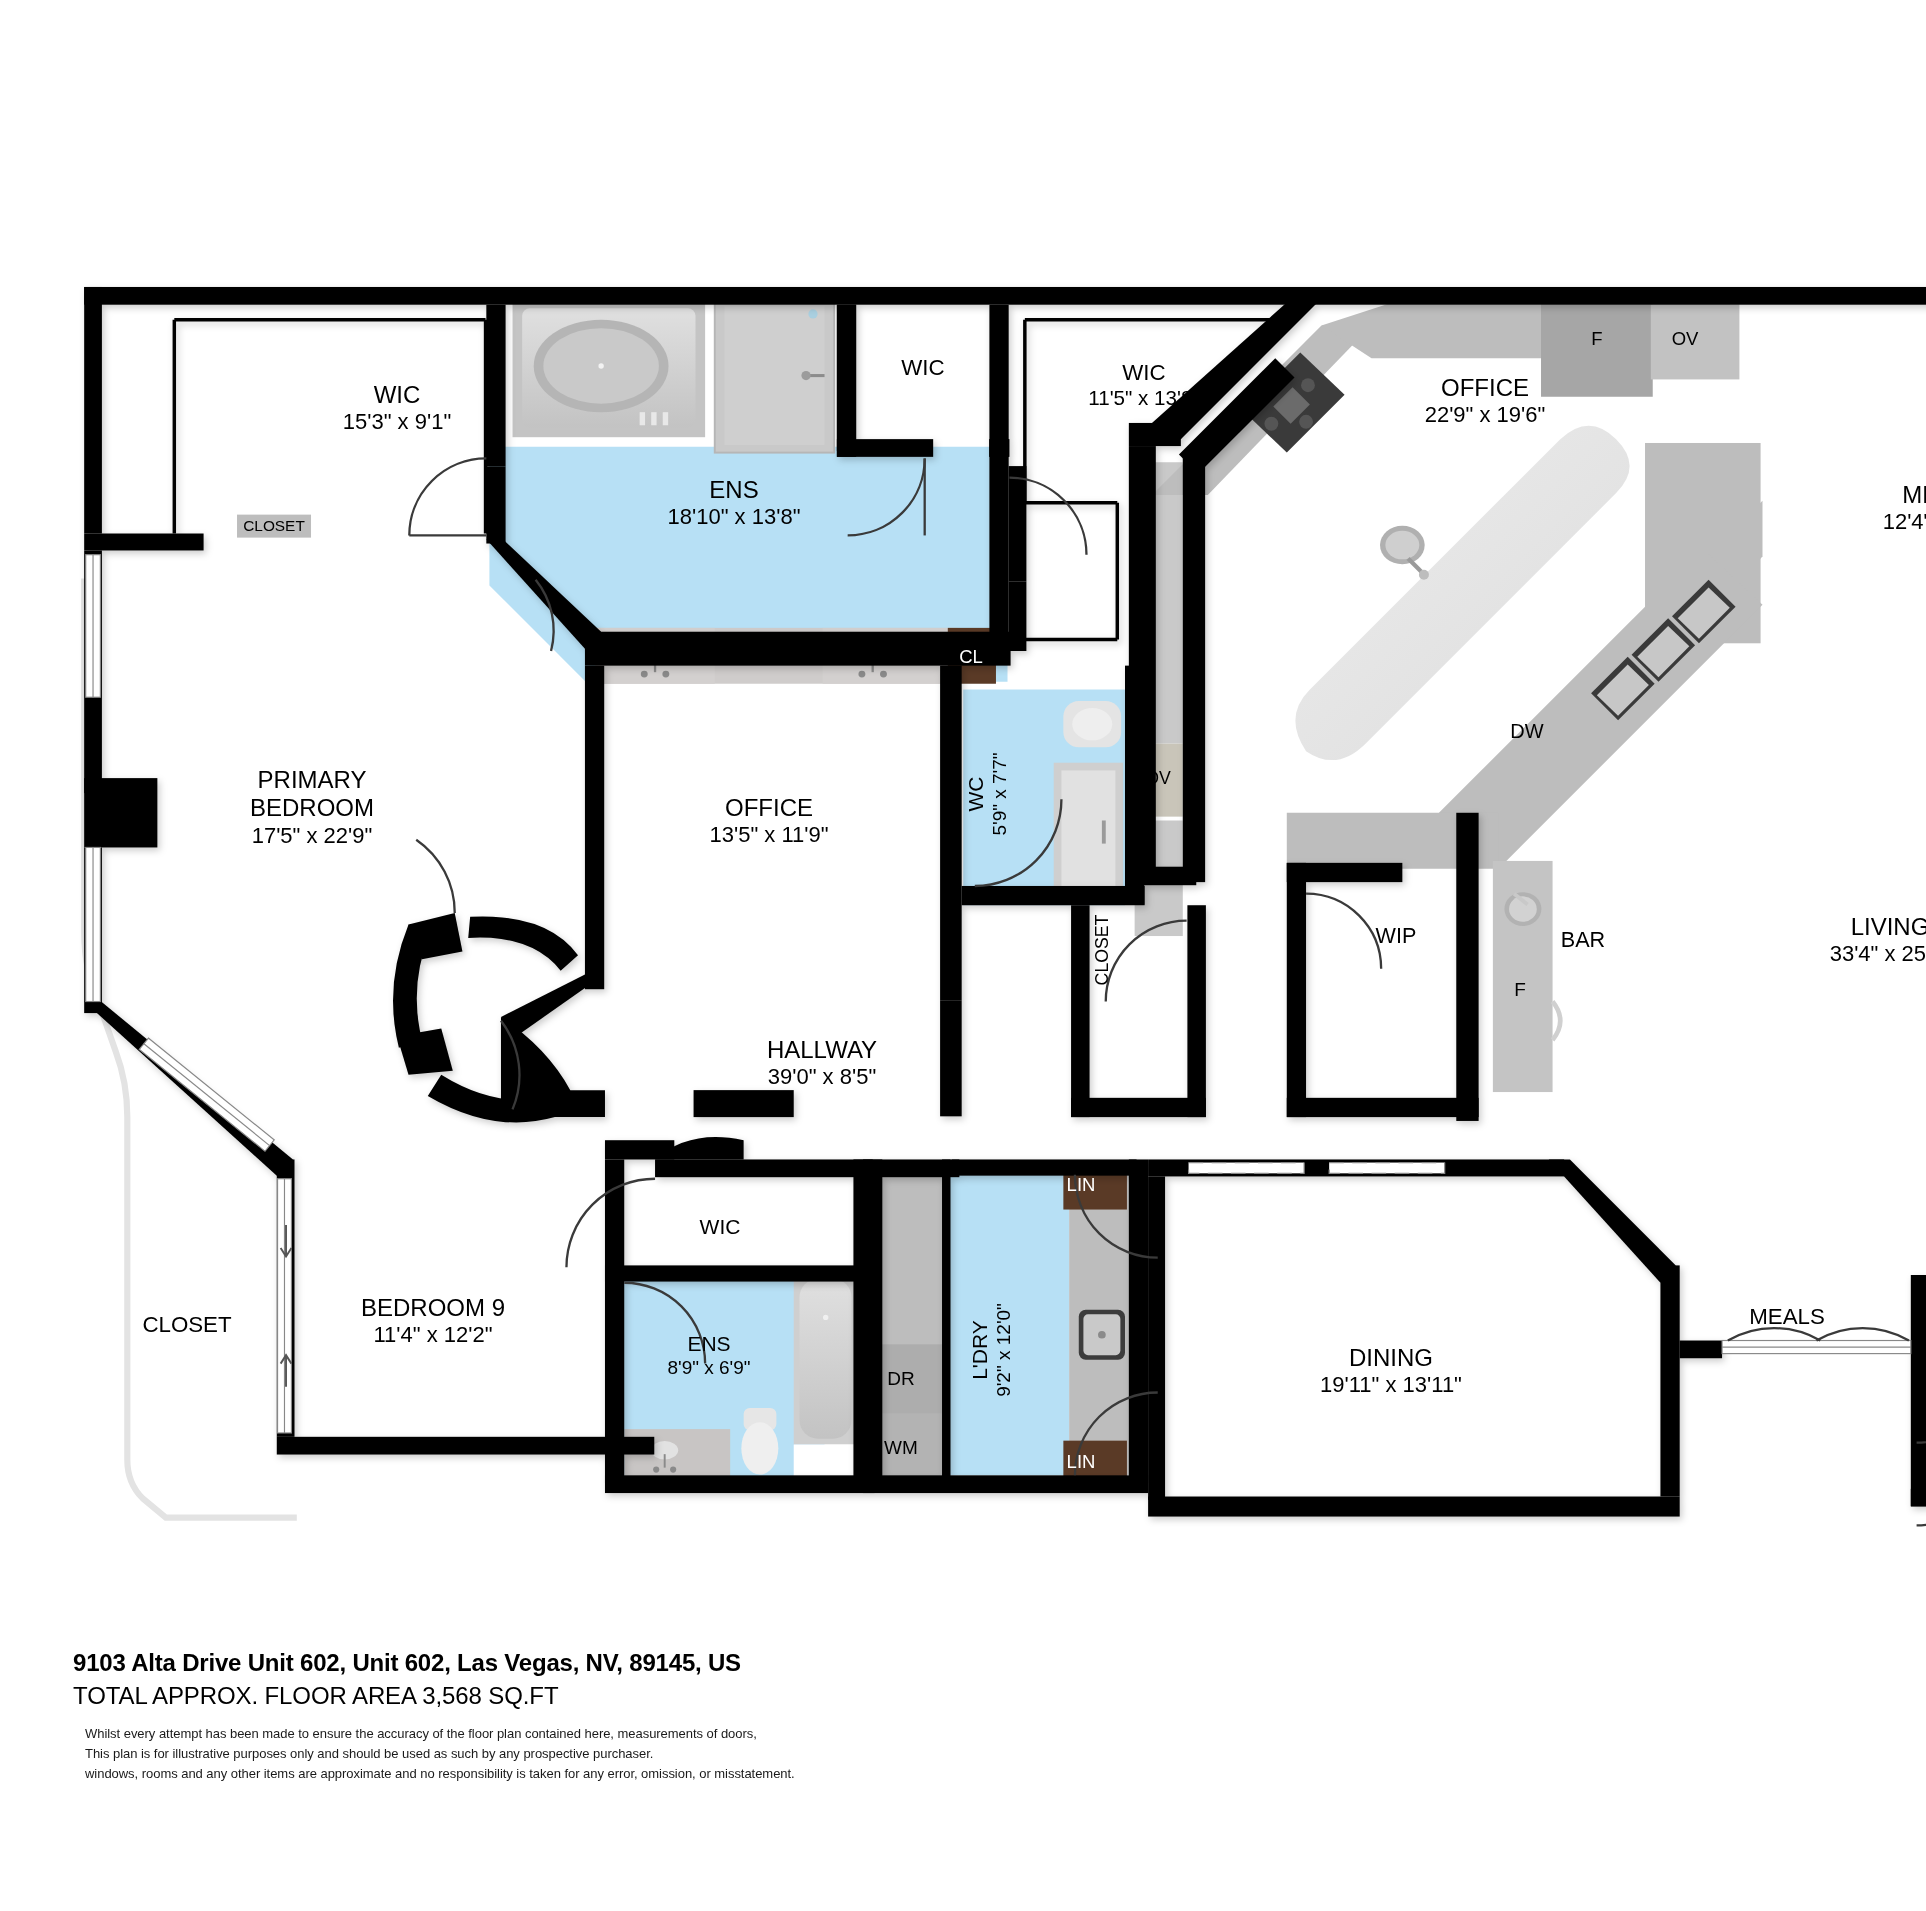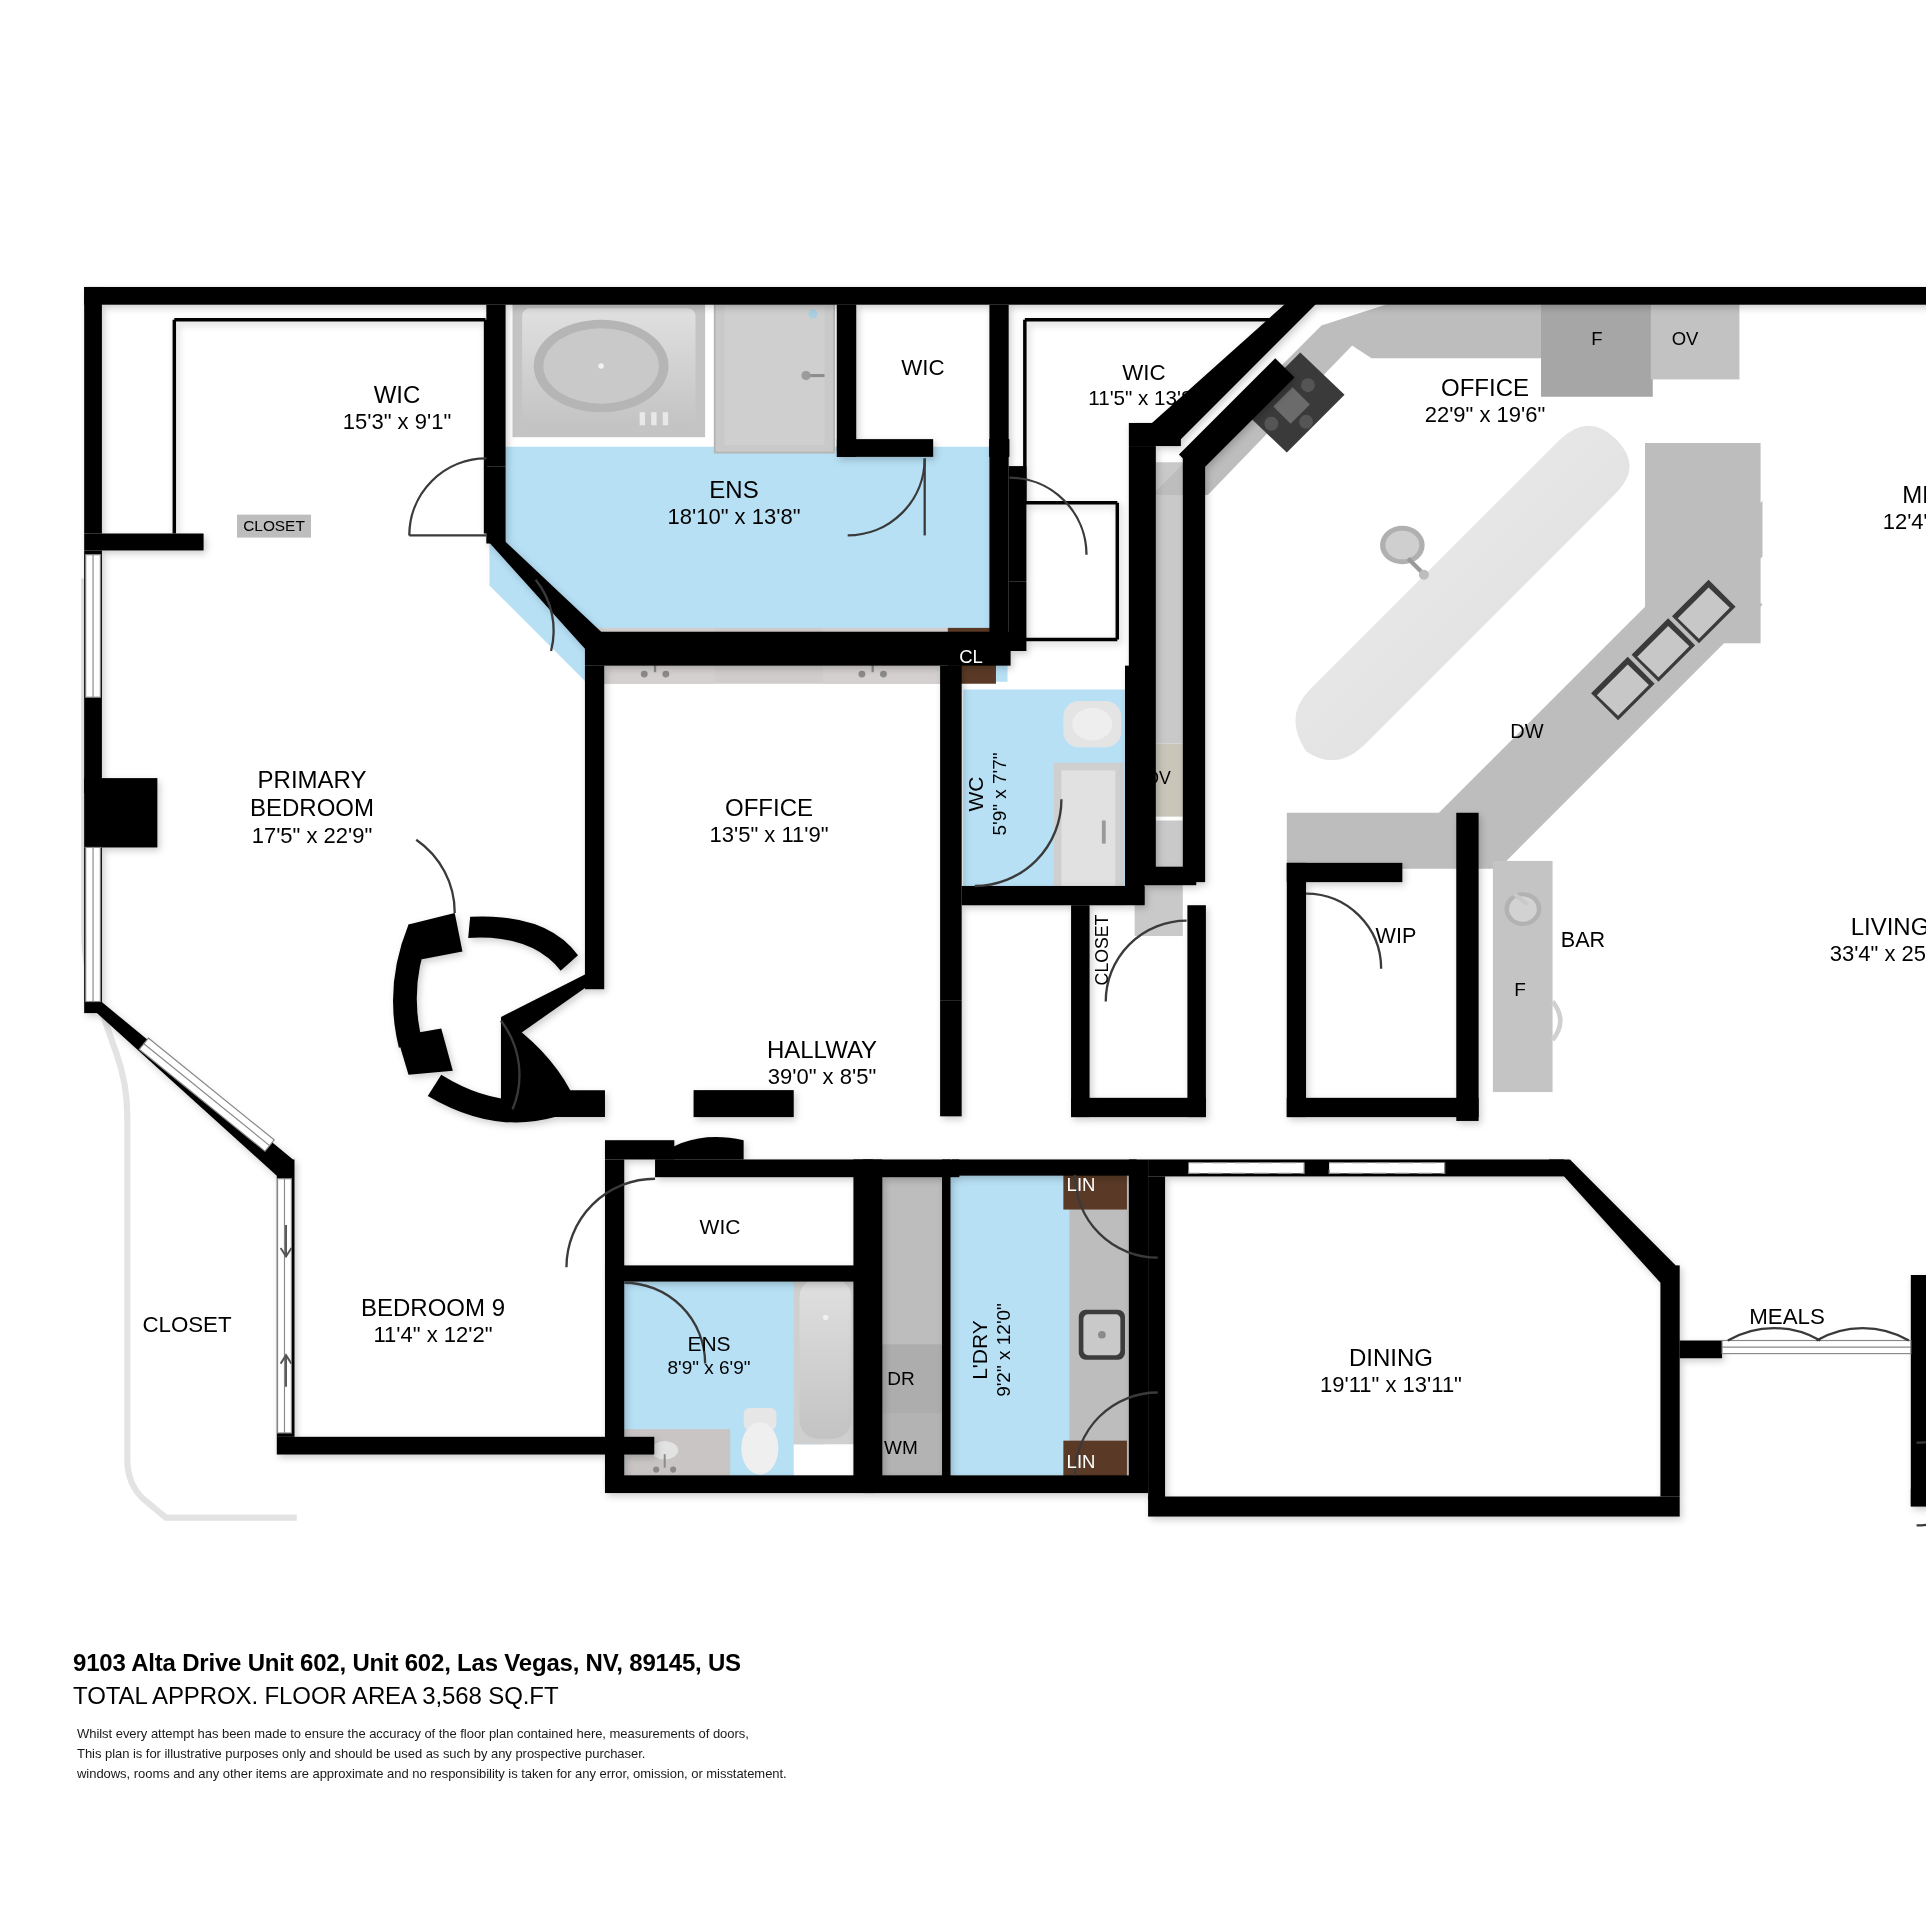--- a/index.html
+++ b/index.html
@@ -42,7 +42,7 @@
     font-size: 13px;
     color: #1a1a1a;
     line-height: 1.52;
-    margin: 4px;
+    margin: 12px;
     letter-spacing: -0.04px;
   }
   .footer-disc span { display: block; white-space: nowrap; }

